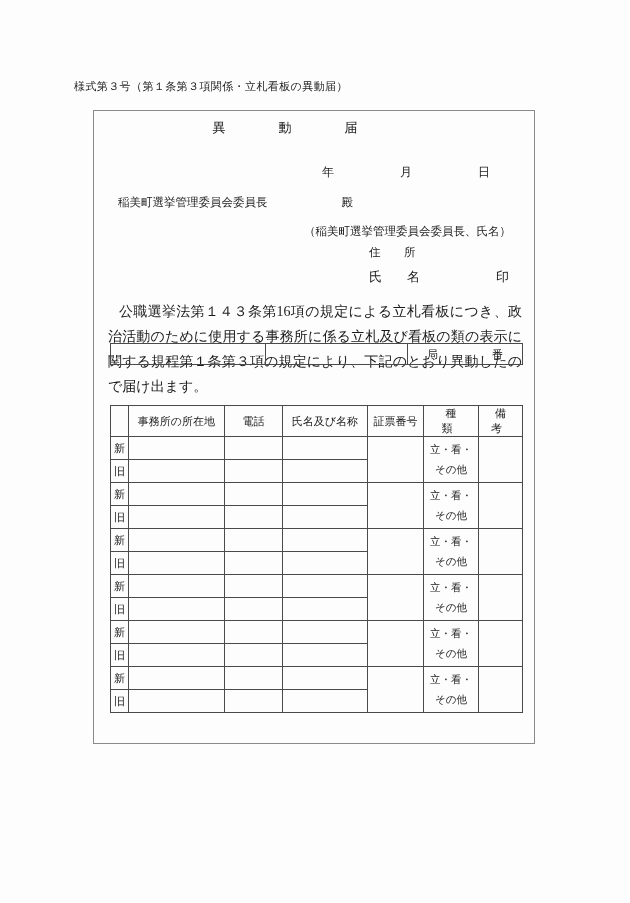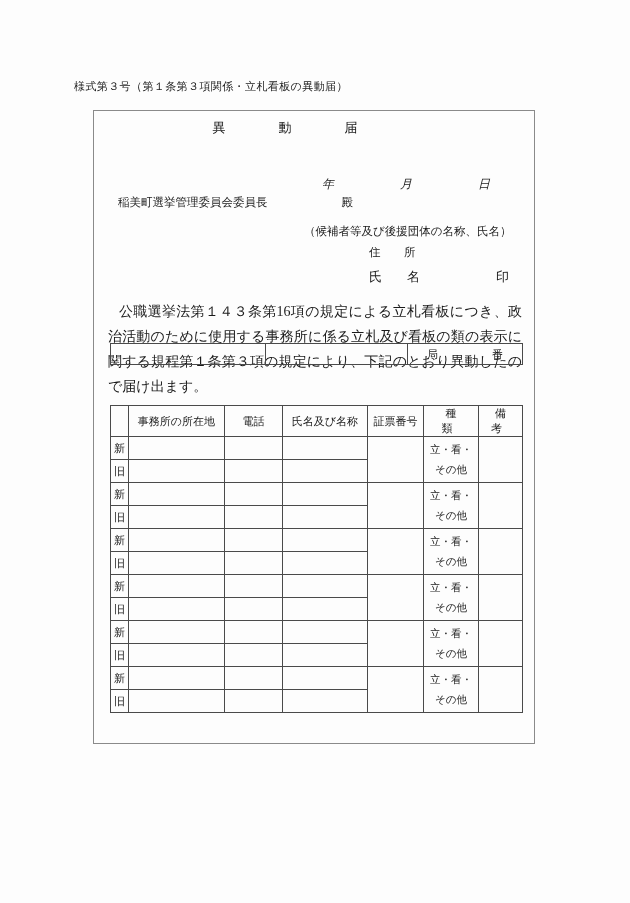--- a/index.html
+++ b/index.html
@@ -54,9 +54,8 @@
   .date-line {
     position: absolute;
     right: 30px;
-    top: 65px;
+    top: 53px;
     font-size: 12px;
-    font-style: italic;
   }
   .date-line span { letter-spacing: 14px; }
 

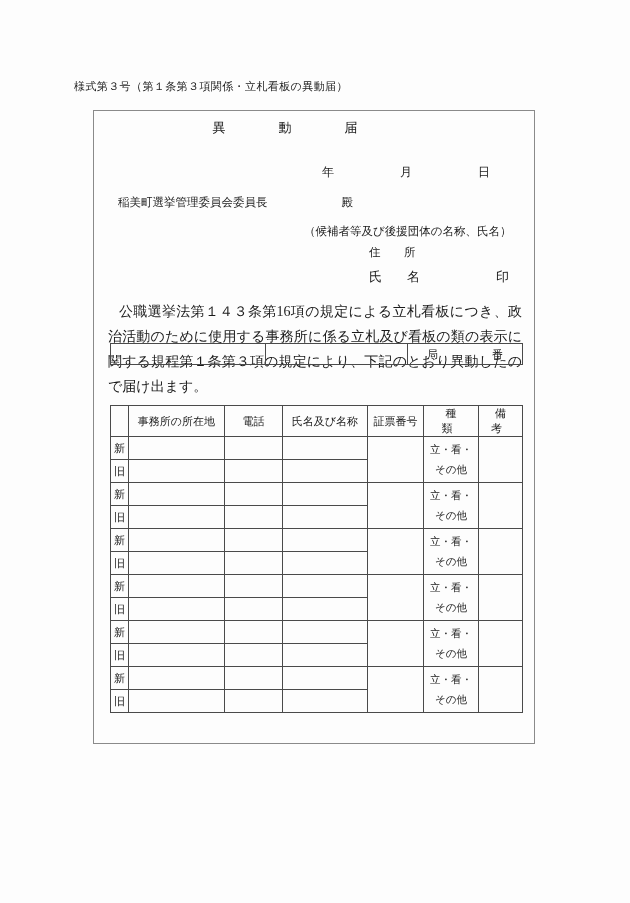--- a/index.html
+++ b/index.html
@@ -187,7 +187,7 @@
     <span>稲美町選挙管理委員会委員長</span><span class="dono">殿</span>
   </div>
 
-  <div class="note-group">（候補者等及び後援団体の名称、氏名）</div>
+  <div class="note-group">（稲美町選挙管理委員会委員長、氏名）</div>
 
   <div class="addr-row">
     <span>住　所</span>

